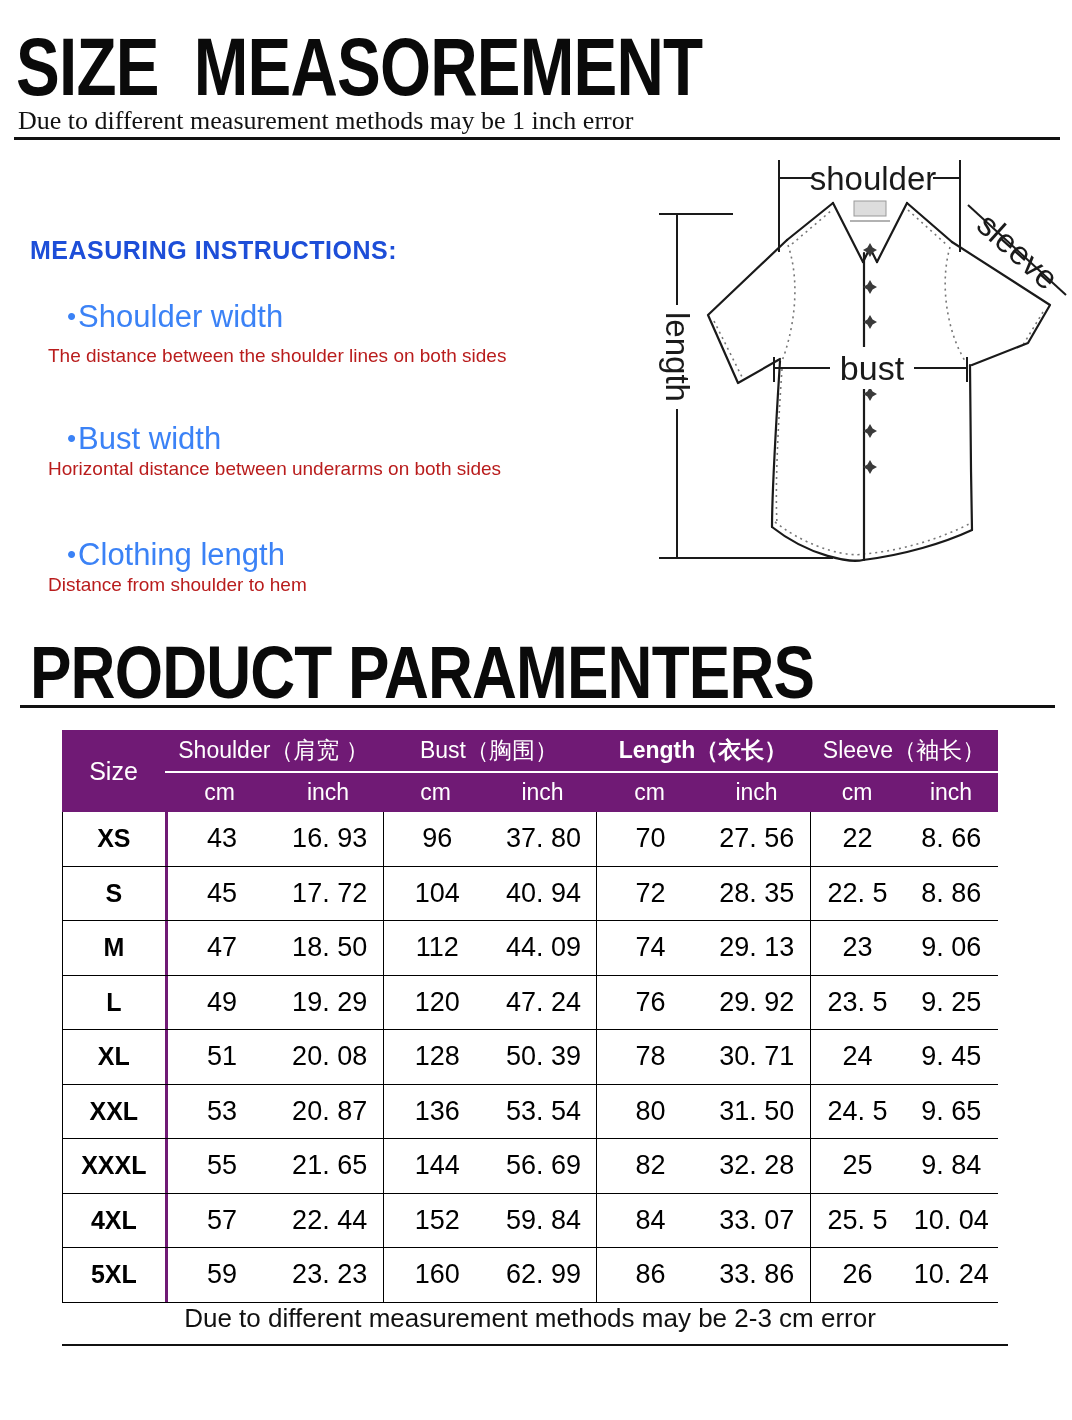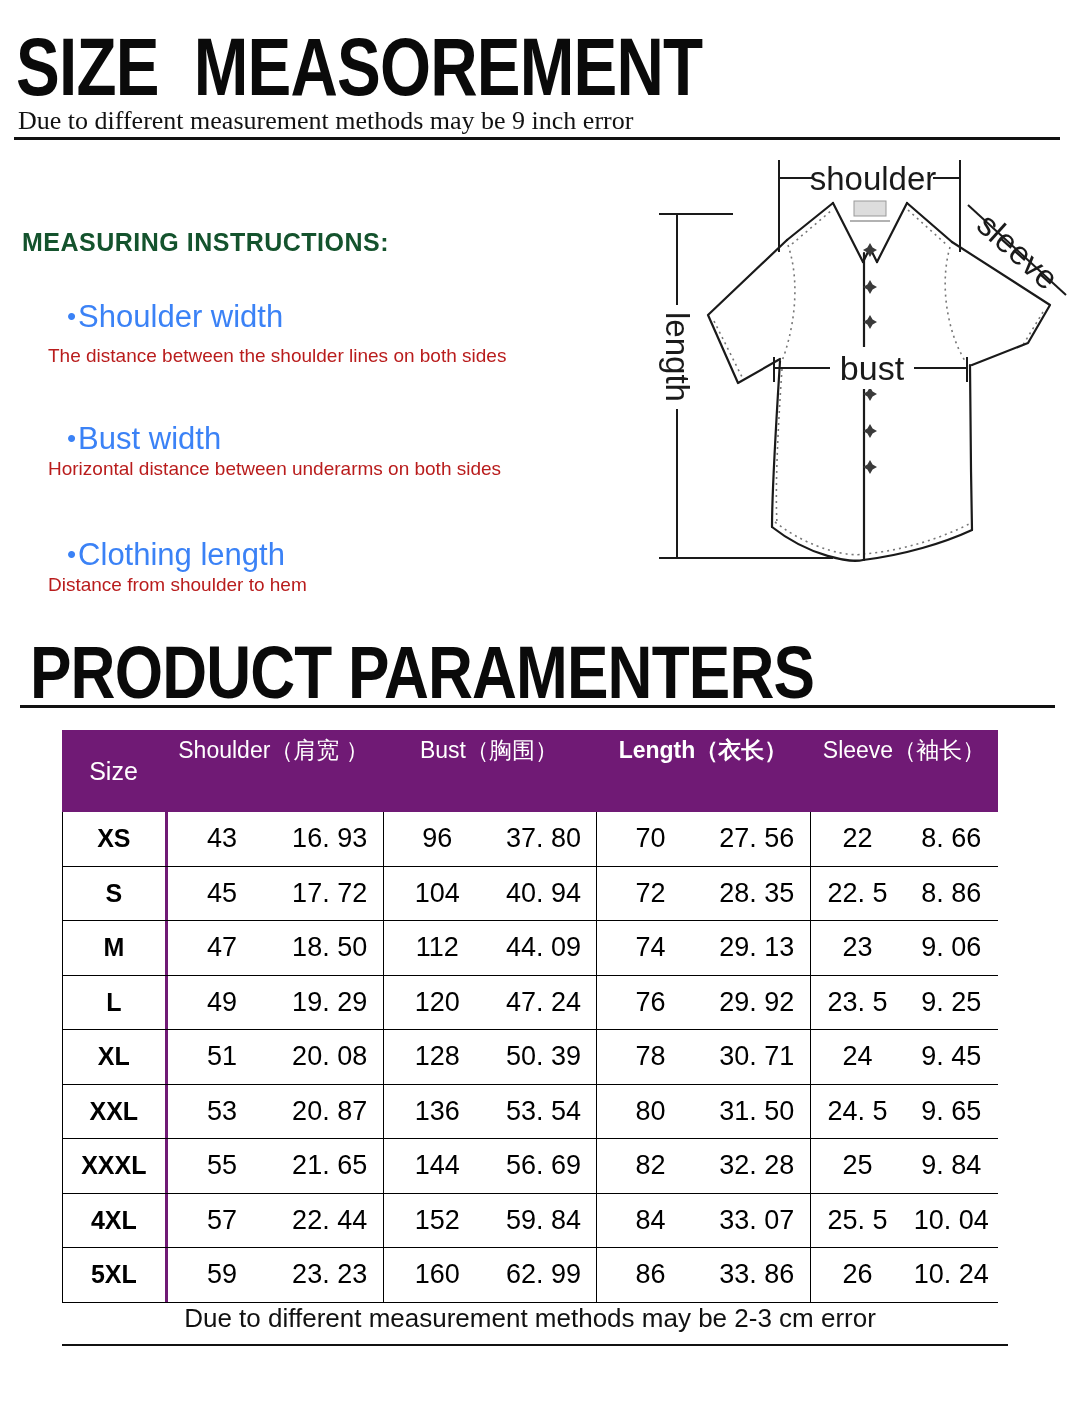--- a/index.html
+++ b/index.html
@@ -76,7 +76,7 @@
 <div class="page">
 
   <h1 class="abs main-title">SIZE MEASOREMENT</h1>
-  <p class="abs sub-title">Due to different measurement methods may be 9 inch error</p>
+  <p class="abs sub-title">Due to different measurement methods may be 1 inch error</p>
   <div class="abs rule rule-top"></div>
 
   <h2 class="abs instr-heading">MEASURING INSTRUCTIONS:</h2>

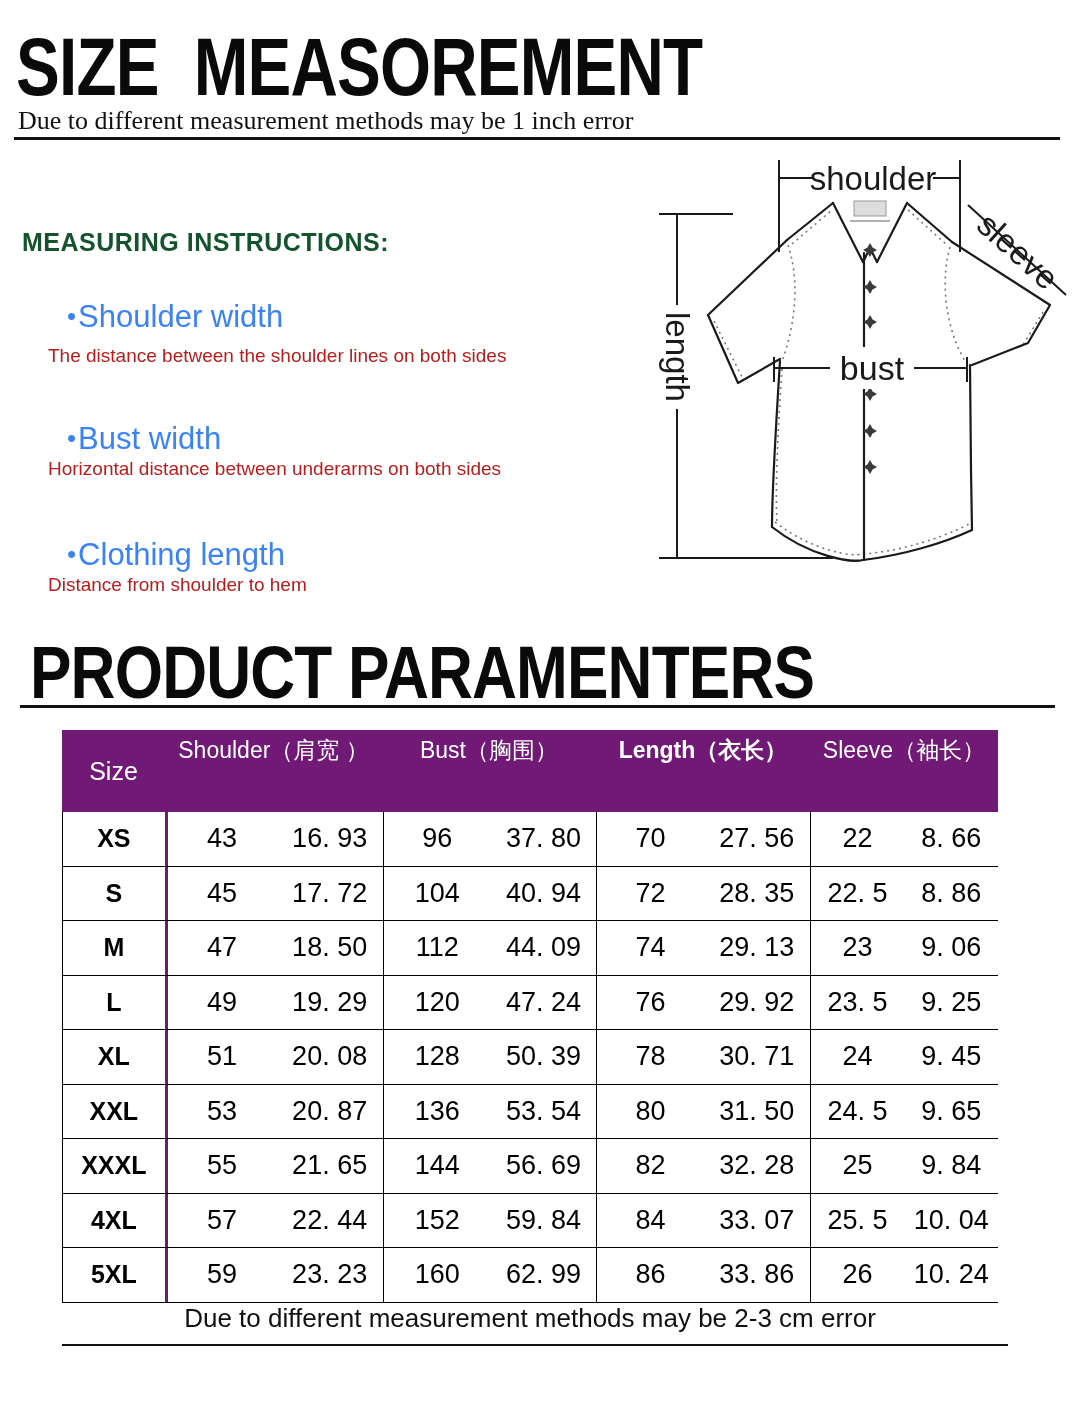--- a/index.html
+++ b/index.html
@@ -25,7 +25,7 @@
   .rule-mid   { left:20px;  top:705px;  width:1035px; height:3px; }
   .rule-bottom{ left:62px;  top:1344px; width:946px;  height:2px; }
   
-  .instr-heading { left:18px; top:224px; margin:4px; font-size:25px; font-weight:bold; color:#14532d; letter-spacing:0.5px; }
+  .instr-heading { left:18px; top:224px; margin:12px; font-size:25px; font-weight:bold; color:#1d4ed8; letter-spacing:0.5px; }
   .instr-term { font-size:31px; color:#3b82f6; white-space:nowrap;margin-left:31px; }
   .instr-term .bullet { font-size:26px; vertical-align:2px; margin-right:2px; }
   .instr-desc { font-size:19px; color:#b91c1c; white-space:nowrap; }

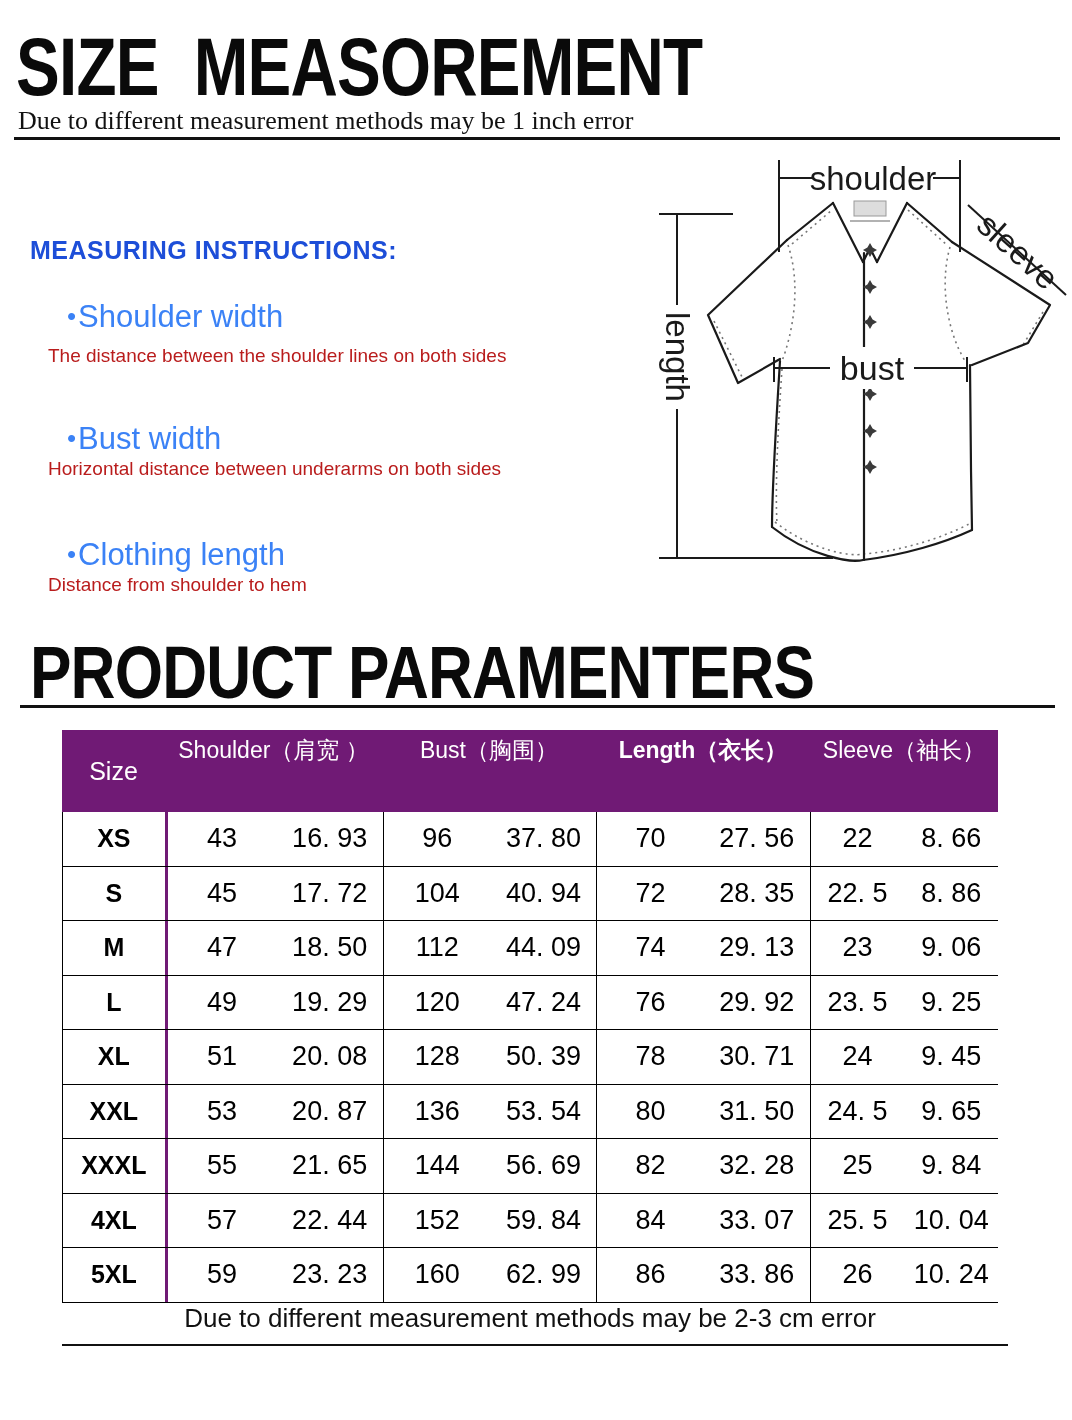--- a/index.html
+++ b/index.html
@@ -48,7 +48,7 @@
     width:103px; display:flex; align-items:center; justify-content:center;
     font-size:25px;
   }
-  .head-right { width:833px; display:flex; flex-direction:row; }
+  .head-right { width:833px; display:flex; flex-direction:column; }
   .group-row { display:flex; height:41px; align-items:center; }
   .group-cell { text-align:center; font-size:23px; white-space:nowrap; }
   .g0 { width:217px; } .g1 { width:214px; } .g2 { width:214px;font-weight:bold; } .g3 { width:188px; }

